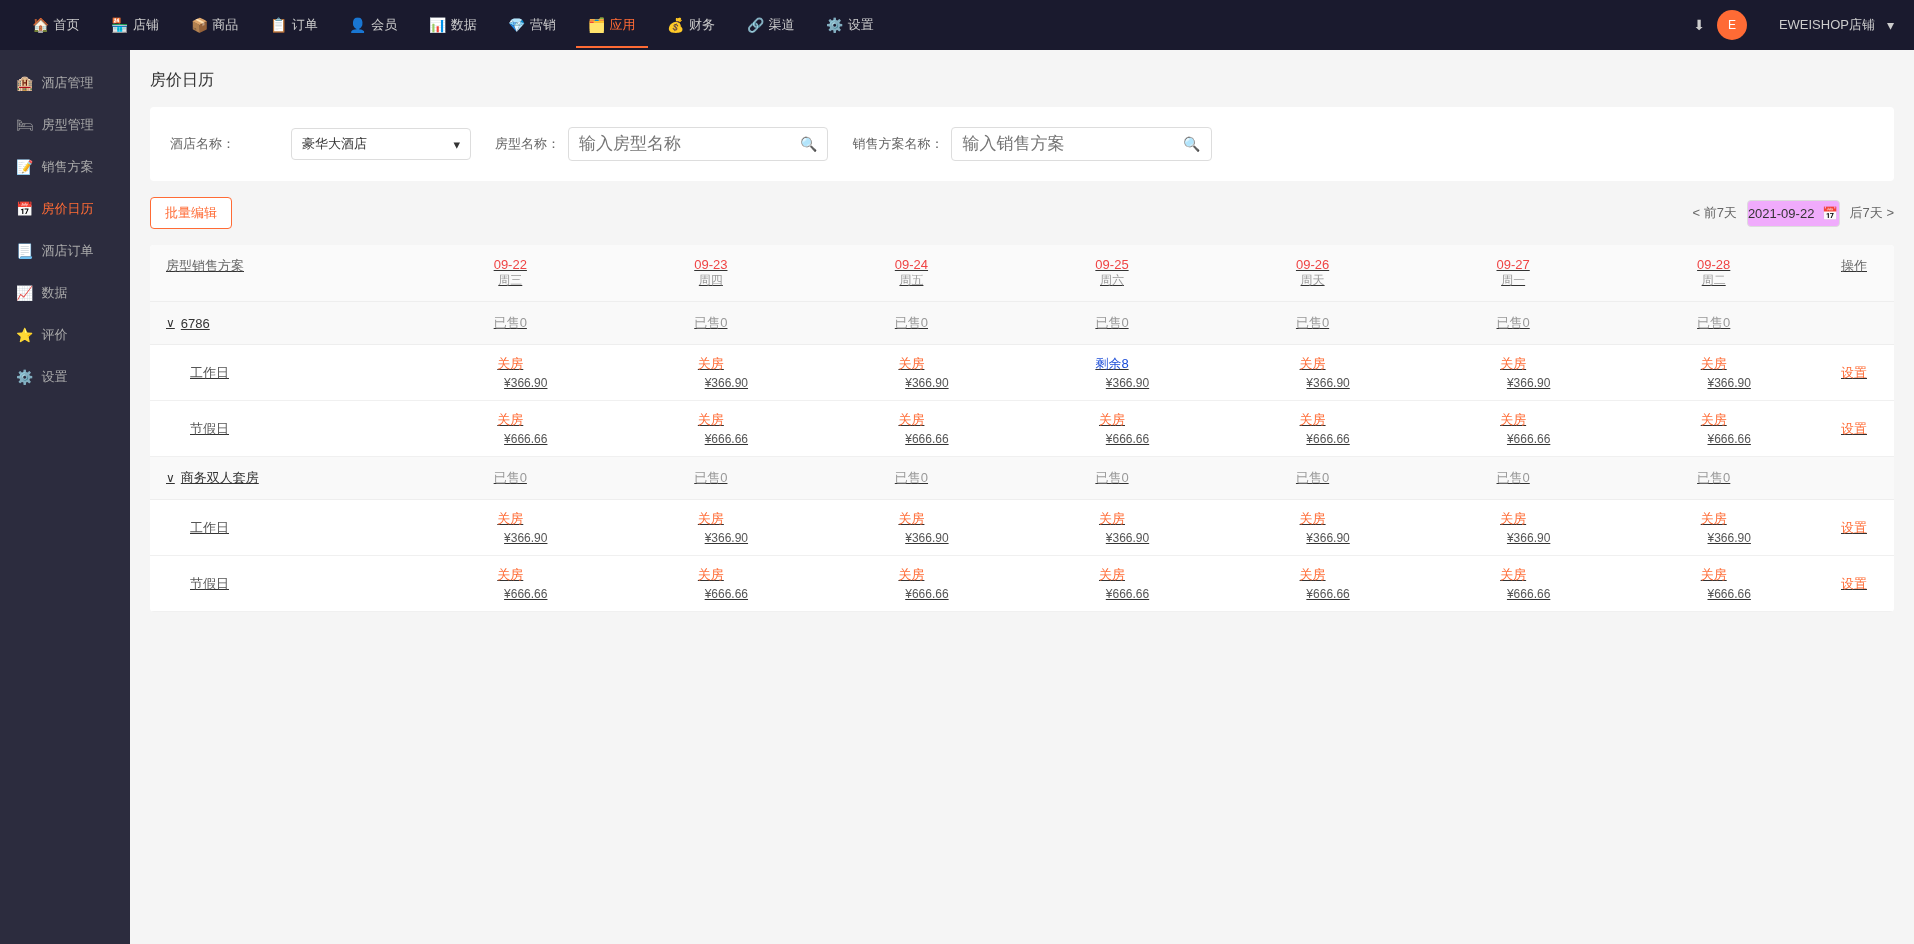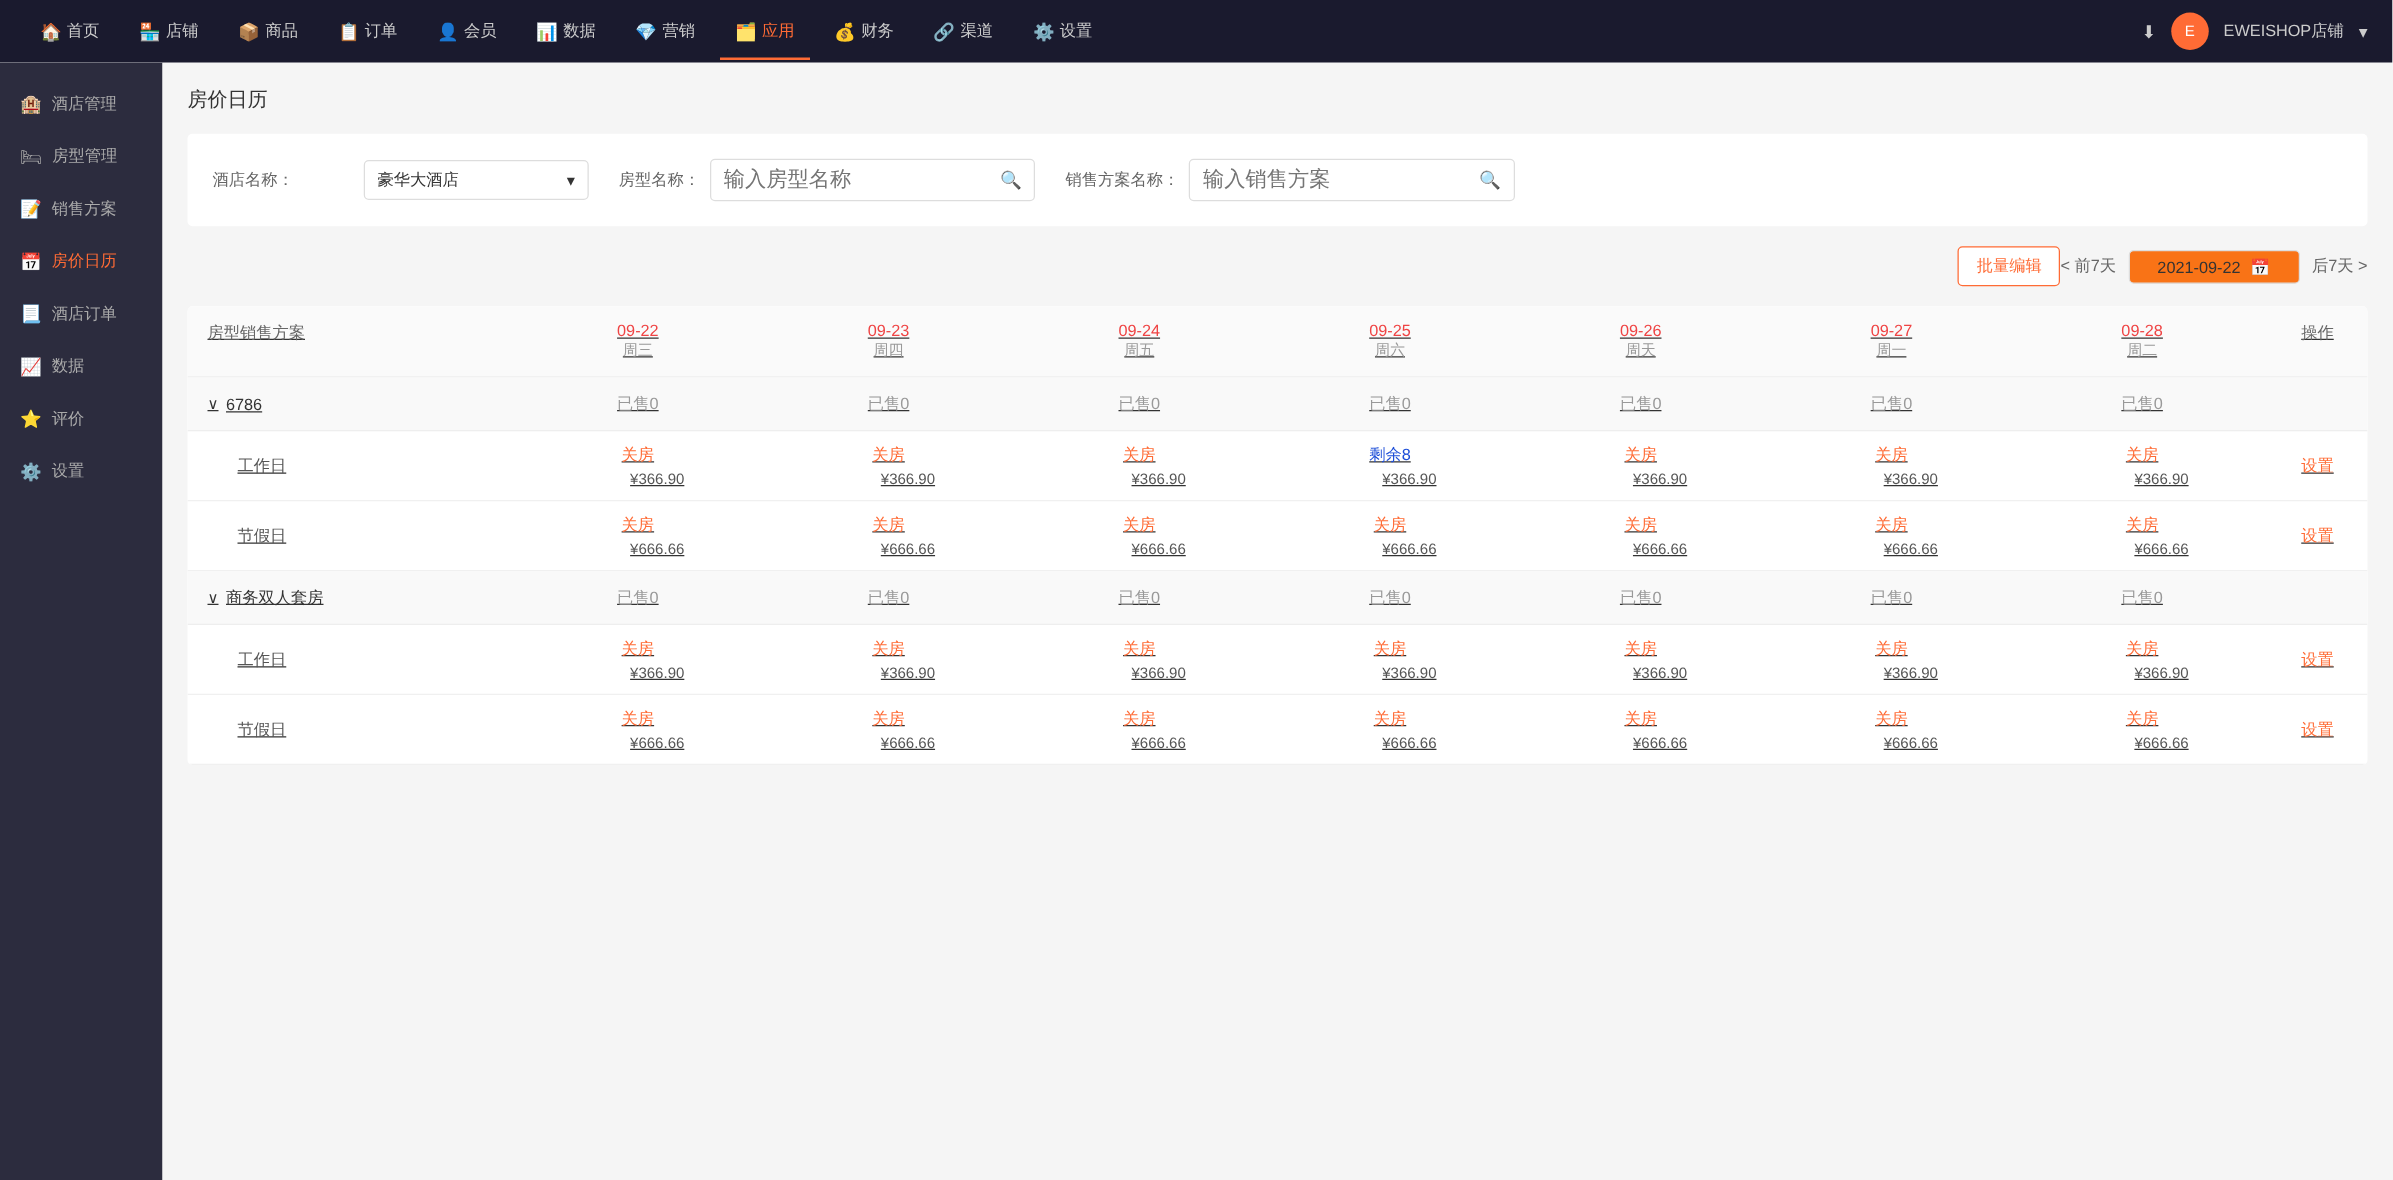--- a/index.html
+++ b/index.html
@@ -54,7 +54,7 @@
       display: flex; align-items: center; justify-content: center;
       color: #fff; font-size: 12px;
     }
-    .user-name { color: #ccc; font-size: 13px; cursor: pointer; }
+    .user-name { color: #ccc; font-size: 13px; cursor: pointer; margin-left: 20px; }
 
     
     .main-layout { display: flex; flex: 1; overflow: hidden; }

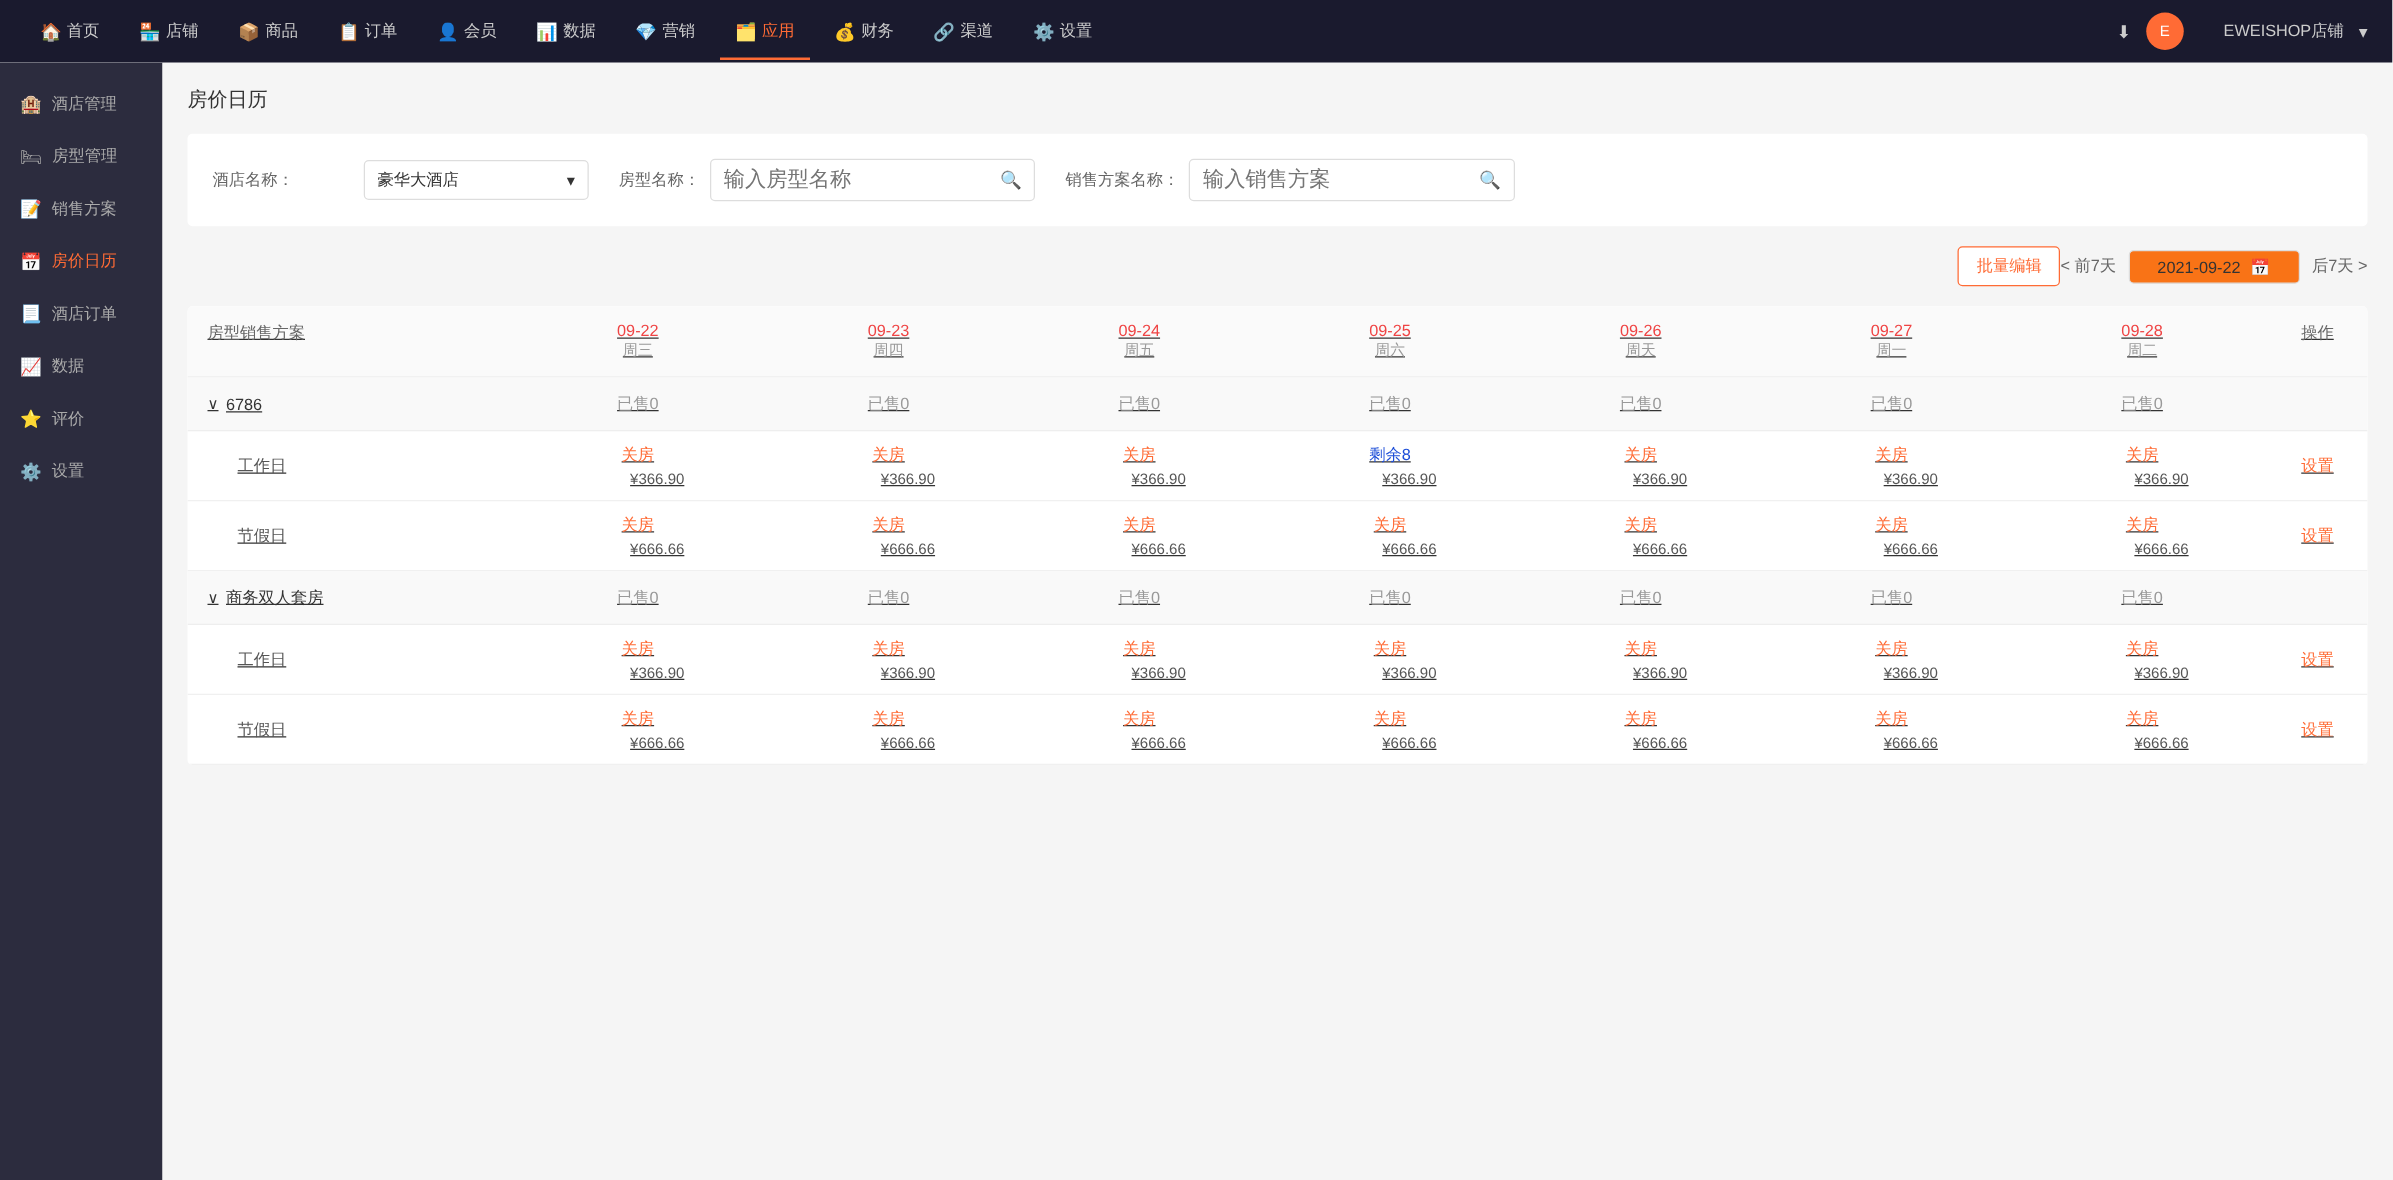--- a/index.html
+++ b/index.html
@@ -147,7 +147,7 @@
     .calendar-toolbar {
       display: flex;
       align-items: center;
-      justify-content: flex-end;
+      justify-content: space-between;
       margin-bottom: 16px;
     }
     .batch-edit-btn {

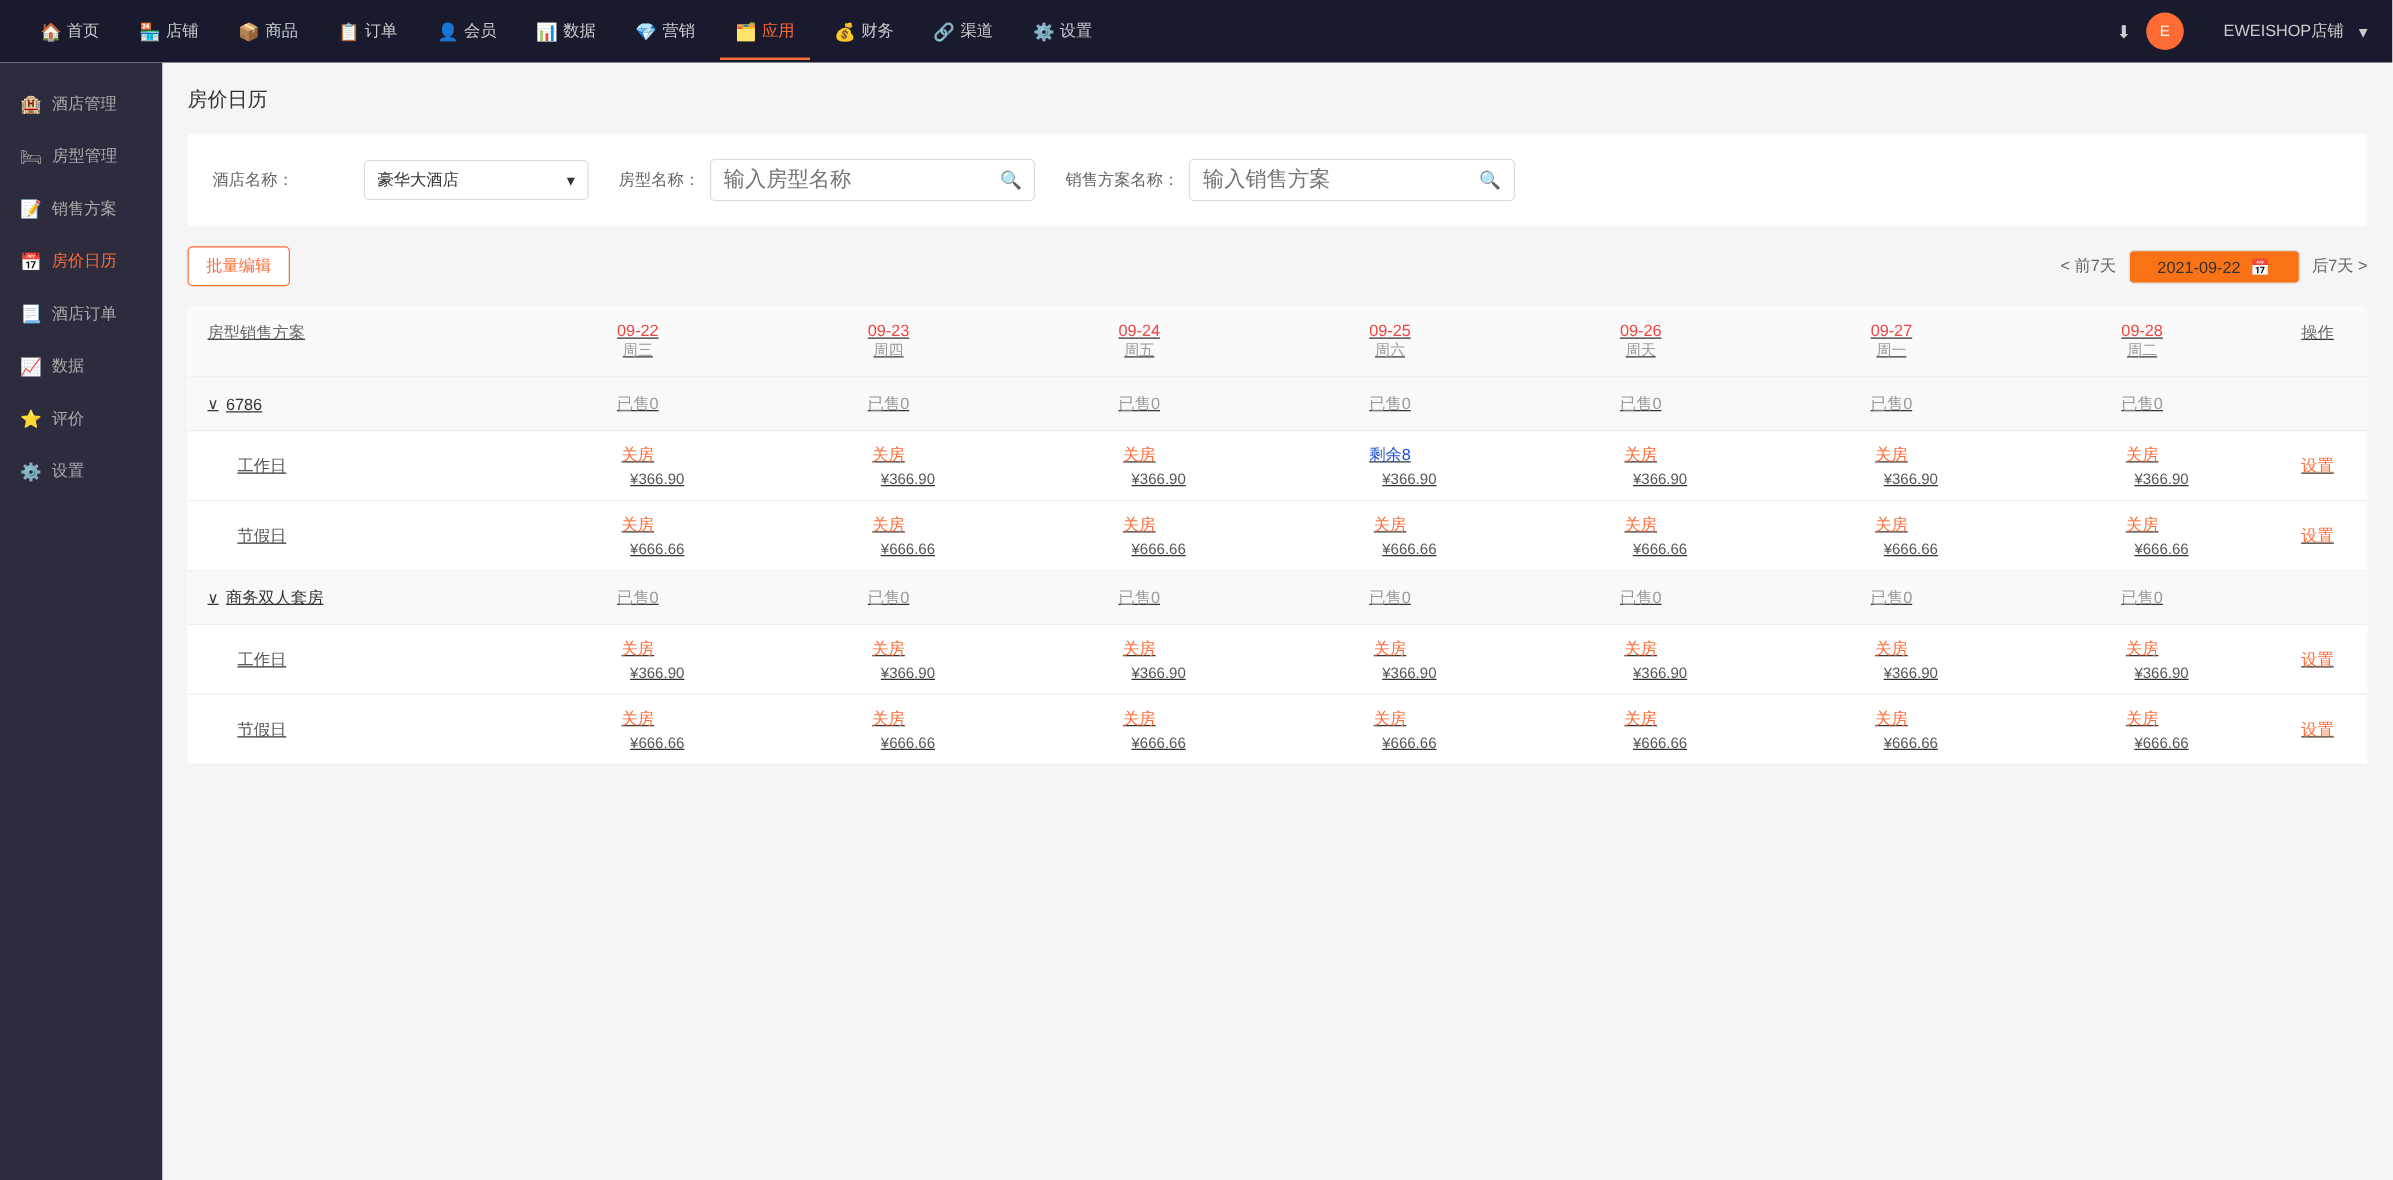--- a/index.html
+++ b/index.html
@@ -177,8 +177,8 @@
       align-items: center;
       border: 1px solid #ddd;
       border-radius: 4px;
-      padding: 5px 22px;
-      background: #f97316;
+      padding: 5px 0;
+      background: #f0abfc;
       font-size: 13px;
       gap: 8px;
     }

